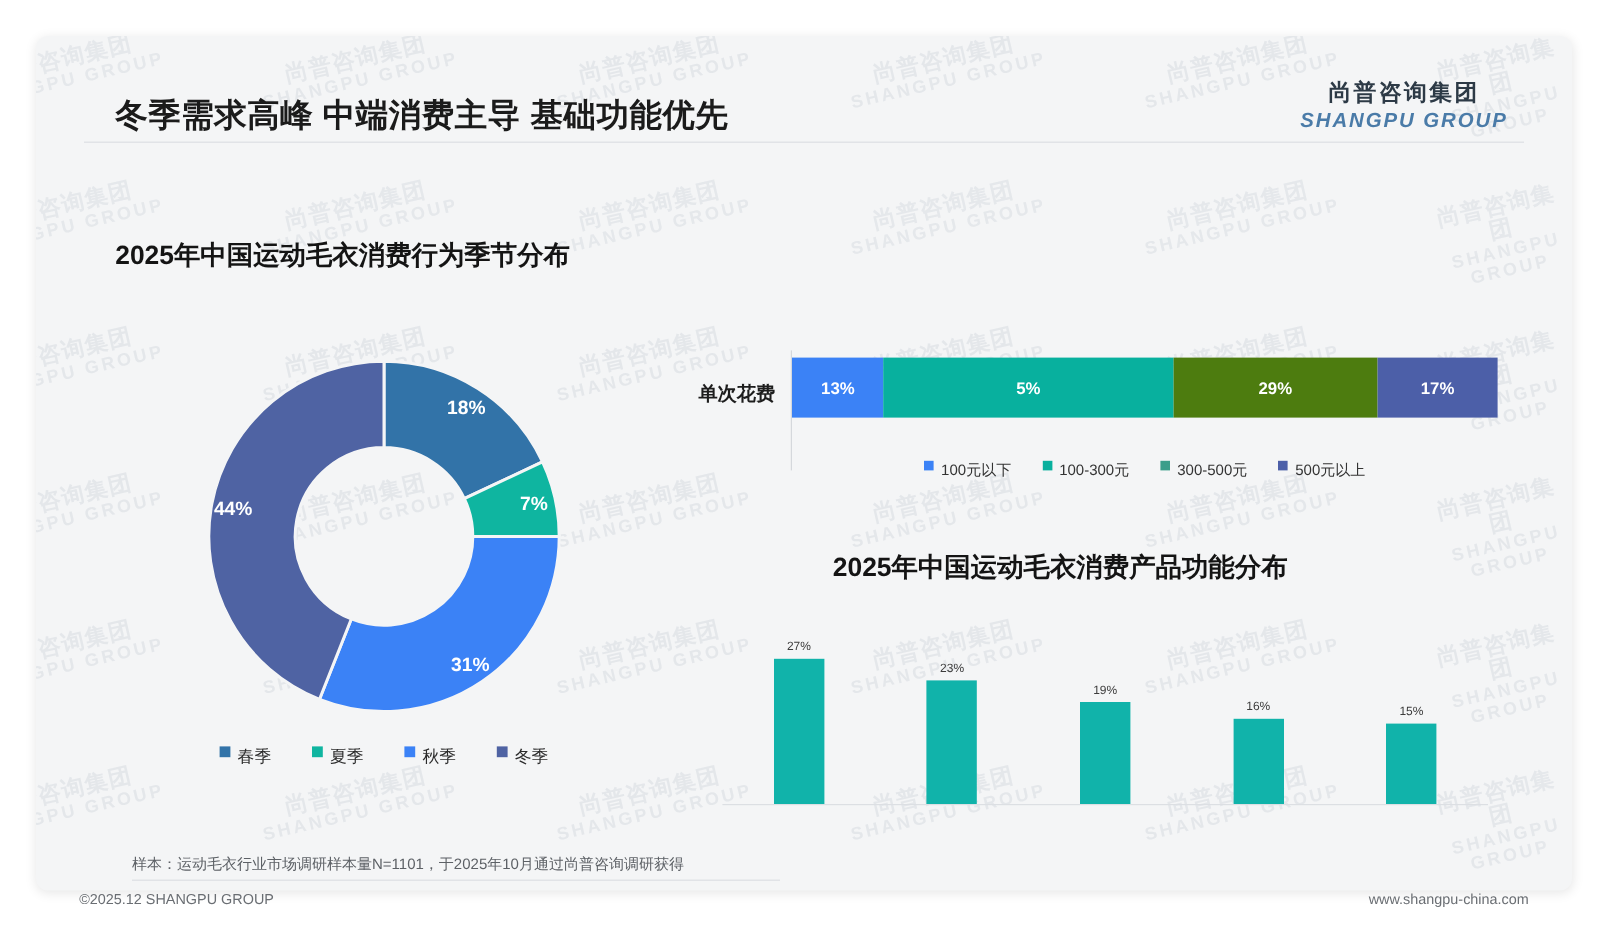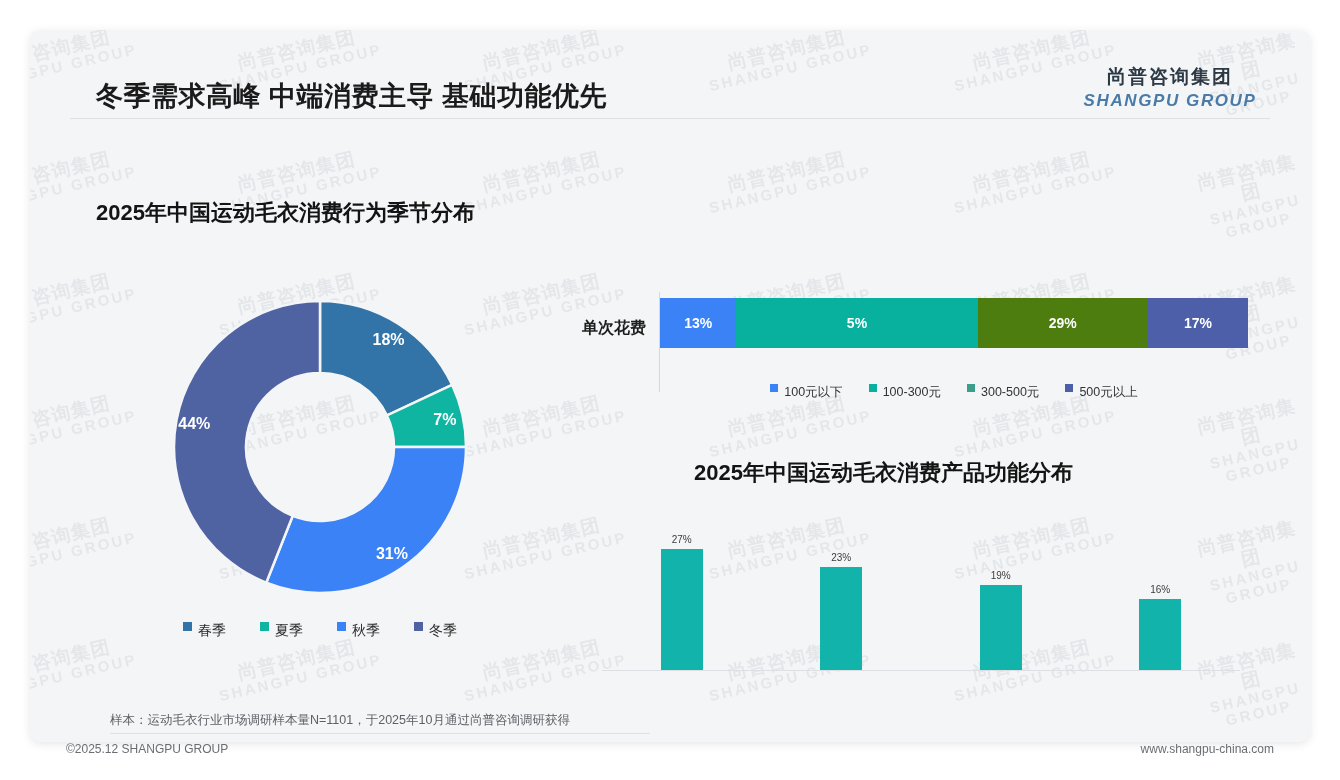--- a/index.html
+++ b/index.html
@@ -566,6 +566,10 @@
           <div class="bar-value">16%</div>
           <div class="bar-rect" style="background: rgb(17, 179, 170); height: 71px;"></div>
         </div>
+        <div class="bar-col">
+          <div class="bar-value">15%</div>
+          <div class="bar-rect" style="background: rgb(17, 179, 170); height: 67px;"></div>
+        </div>
       </div>
     <div class="bars-axis"></div>
   </div>

